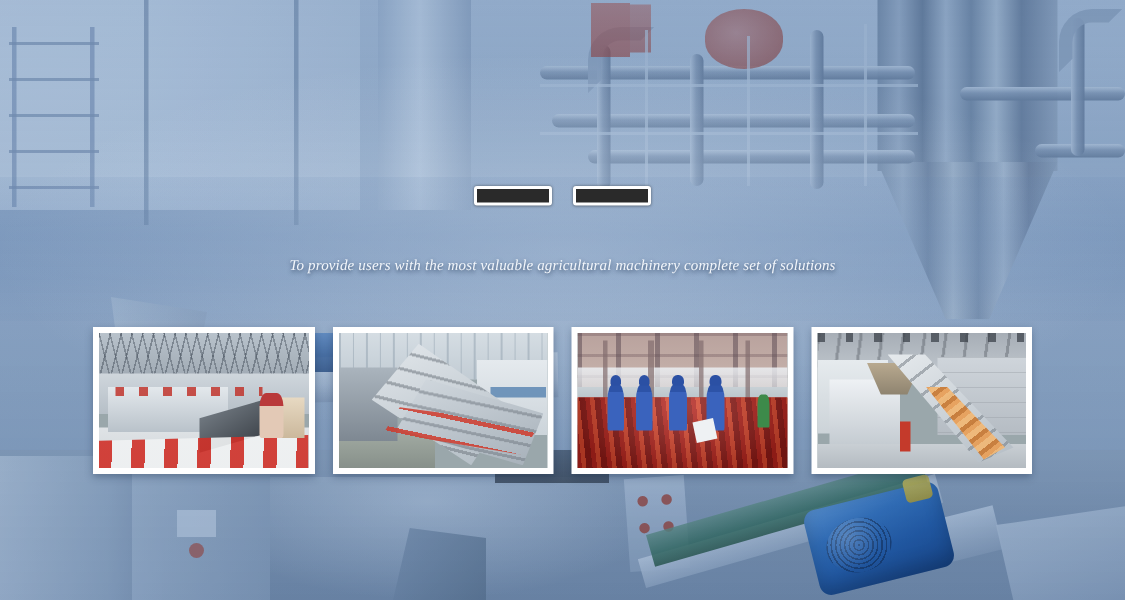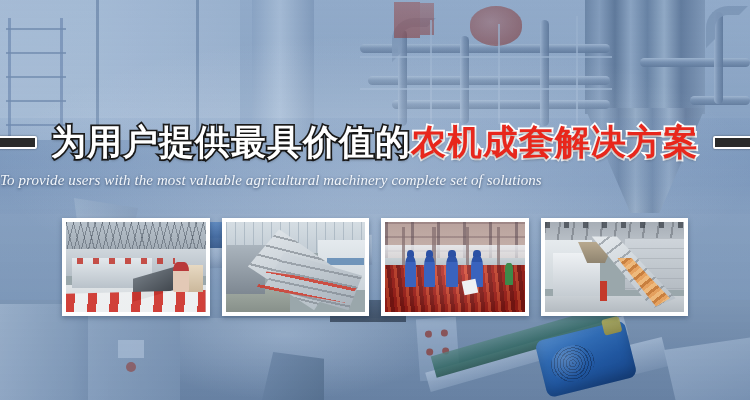--- a/index.html
+++ b/index.html
@@ -659,7 +659,6 @@
 
   <div class="headline-row">
     <span class="dash"></span>
-    <span class="headline"><span class="w">为用户提供最具价值的</span><span class="r">农机成套解决方案</span></span>
     <span class="dash"></span>
   </div>
 

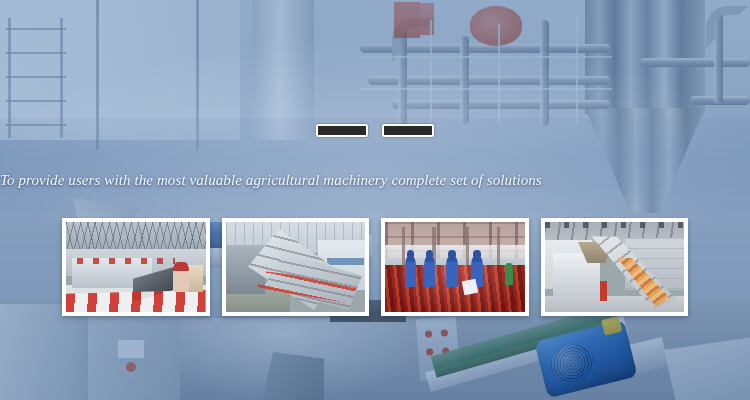--- a/index.html
+++ b/index.html
@@ -347,9 +347,10 @@
   .subhead {
     position: absolute;
     left: 0; top: 172px; width: 750px;
+    text-align: center;
     font-family: "Liberation Serif", "DejaVu Serif", serif;
     font-style: italic;
-    font-size: 15px;
+    font-size: 10px;
     letter-spacing: .1px;
     color: #f2f6fb;
     text-shadow: 0 1px 3px rgba(25,45,75,.75);

